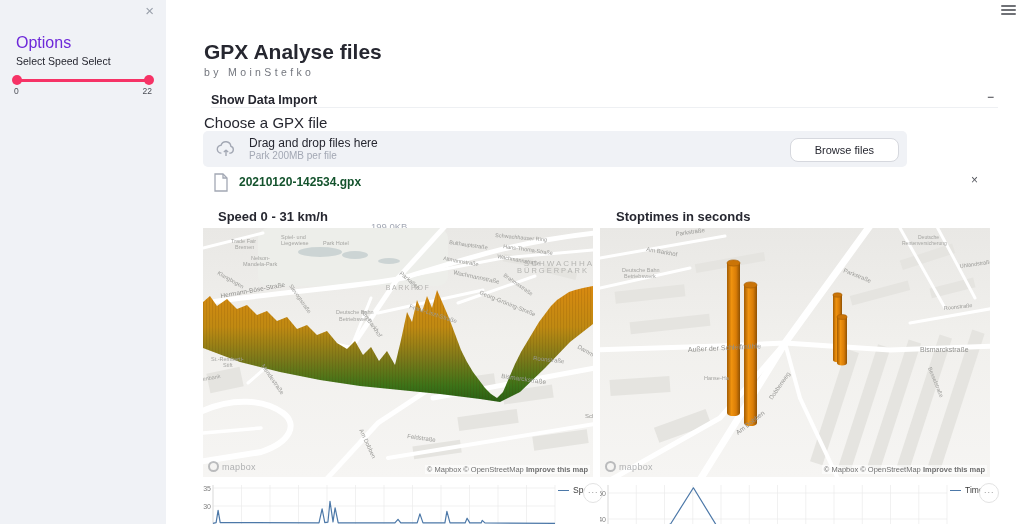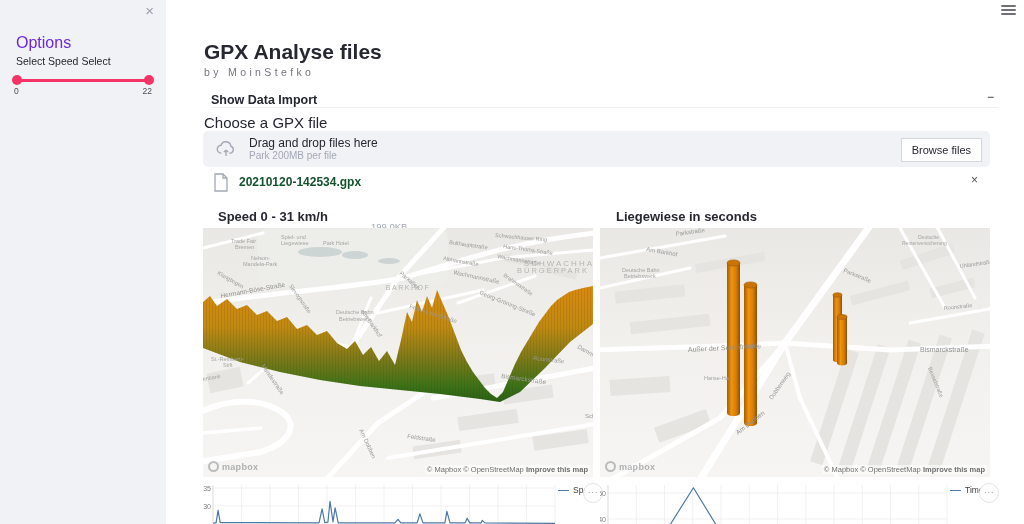--- a/index.html
+++ b/index.html
@@ -26,7 +26,7 @@
   .expander .lbl{font-size:12.5px;font-weight:700;color:#262730;}
   .expander .tog{position:absolute;right:4px;top:0;font-size:12px;color:#262730;}
   .choose-label{position:absolute;left:204px;top:114px;font-size:15px;color:#262730;}
-  .dropzone{position:absolute;left:203px;top:131px;width:787px;height:36px;background:#f0f2f6;border-radius:5px;cursor:pointer;}
+  .dropzone{position:absolute;left:203px;top:131px;width:704px;height:36px;background:#f0f2f6;border-radius:5px;cursor:pointer;}
   .dz-icon{position:absolute;left:12px;top:7px;}
   .dz-title{position:absolute;left:46px;top:5px;font-size:12px;color:#262730;}
   .dz-sub{position:absolute;left:46px;top:19px;font-size:10px;color:#a3a8b4;}

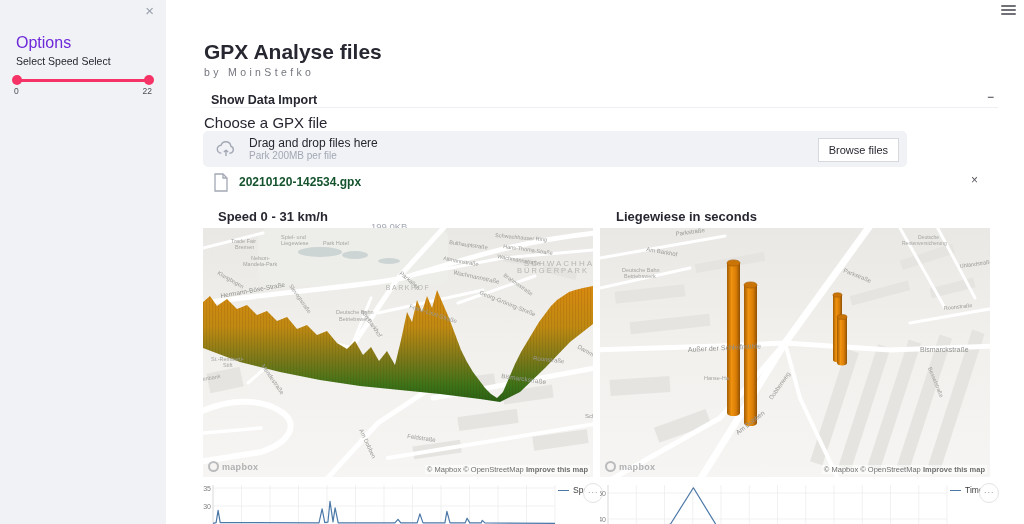--- a/index.html
+++ b/index.html
@@ -30,8 +30,8 @@
   .dz-icon{position:absolute;left:12px;top:7px;}
   .dz-title{position:absolute;left:46px;top:5px;font-size:12px;color:#262730;}
   .dz-sub{position:absolute;left:46px;top:19px;font-size:10px;color:#a3a8b4;}
-  .browse-btn{position:absolute;right:8px;top:7px;height:22px;padding:0 10px;background:#fff;border:1px solid #d6d8de;
-              border-radius:0;font-size:11px;color:#262730;line-height:22px;cursor:pointer;}
+  .browse-btn{position:absolute;right:8px;top:7px;height:22px;padding:0 24px;background:#fff;border:1px solid #d6d8de;
+              border-radius:8px;font-size:11px;color:#262730;line-height:22px;cursor:pointer;}
   .filerow{position:absolute;left:203px;top:172px;width:787px;height:22px;}
   .f-icon{position:absolute;left:10px;top:1px;}
   .f-name{position:absolute;left:36px;top:3px;font-size:12px;font-weight:700;color:#14532d;}

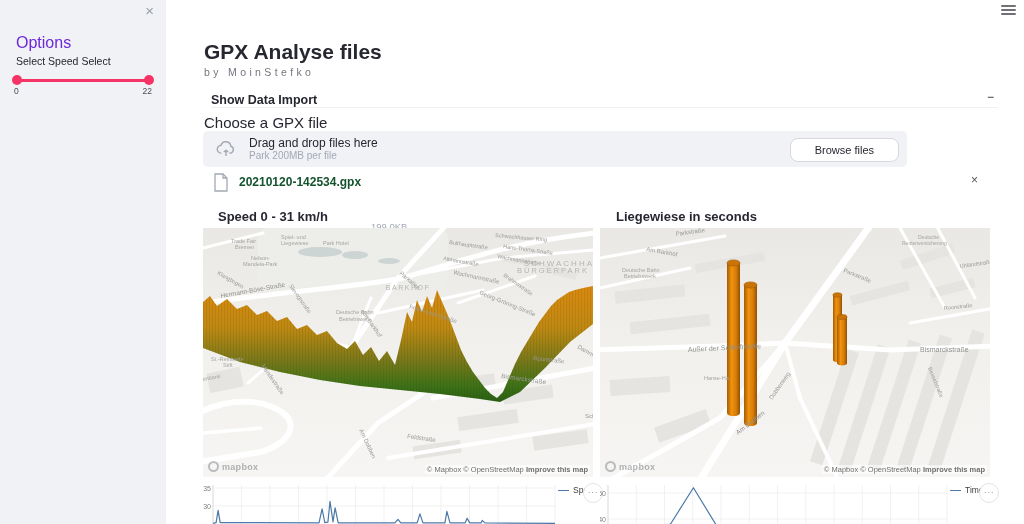--- a/index.html
+++ b/index.html
@@ -113,7 +113,7 @@
   </div>
 
   <div class="col-title" style="left:203px">Speed 0 - 31 km/h</div>
-  <div class="col-title" style="left:601px">Liegewiese in seconds</div>
+  <div class="col-title" style="left:601px">Stoptimes in seconds</div>
 
   <div class="map-panel" style="left:203px">
     <svg id="map-left" width="390" height="249" viewBox="0 0 390 249">

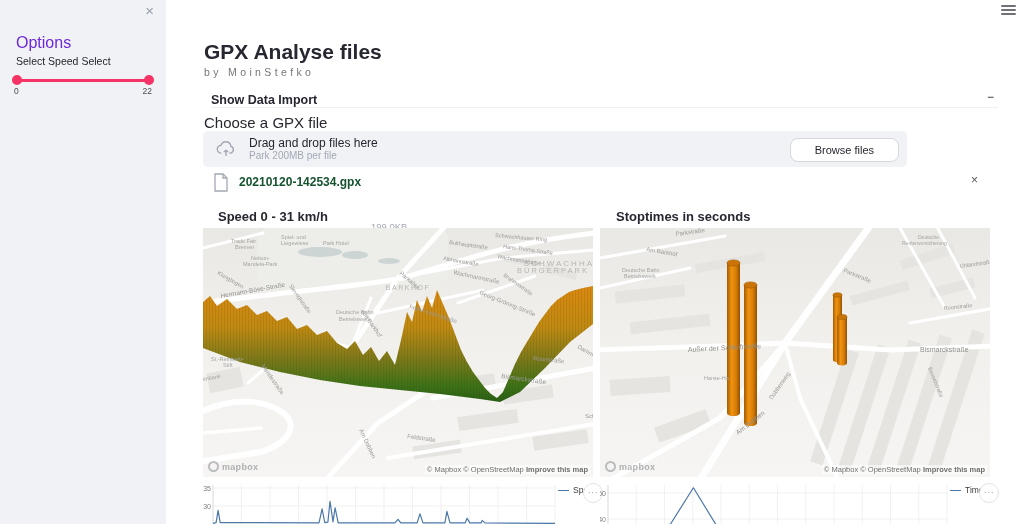--- a/index.html
+++ b/index.html
@@ -43,7 +43,7 @@
   .map-panel svg{display:block;}
   .mb-logo{position:absolute;left:5px;bottom:5px;display:flex;align-items:center;gap:3px;opacity:.55;cursor:pointer;}
   .mb-logo .ic{width:11px;height:11px;border:2.5px solid #8a8d91;border-radius:50%;box-sizing:border-box;}
-  .mb-logo .wd{font-size:9px;font-weight:700;color:#75787c;letter-spacing:.3px;}
+  .mb-logo .wd{font-size:9px;font-weight:400;color:#75787c;letter-spacing:.3px;}
   .attrib{position:absolute;right:3px;bottom:3px;font-size:7.5px;color:#6e6e6e;background:rgba(255,255,255,.55);padding:0 2px;}
   .attrib .imp{font-weight:700;cursor:pointer;}
   

